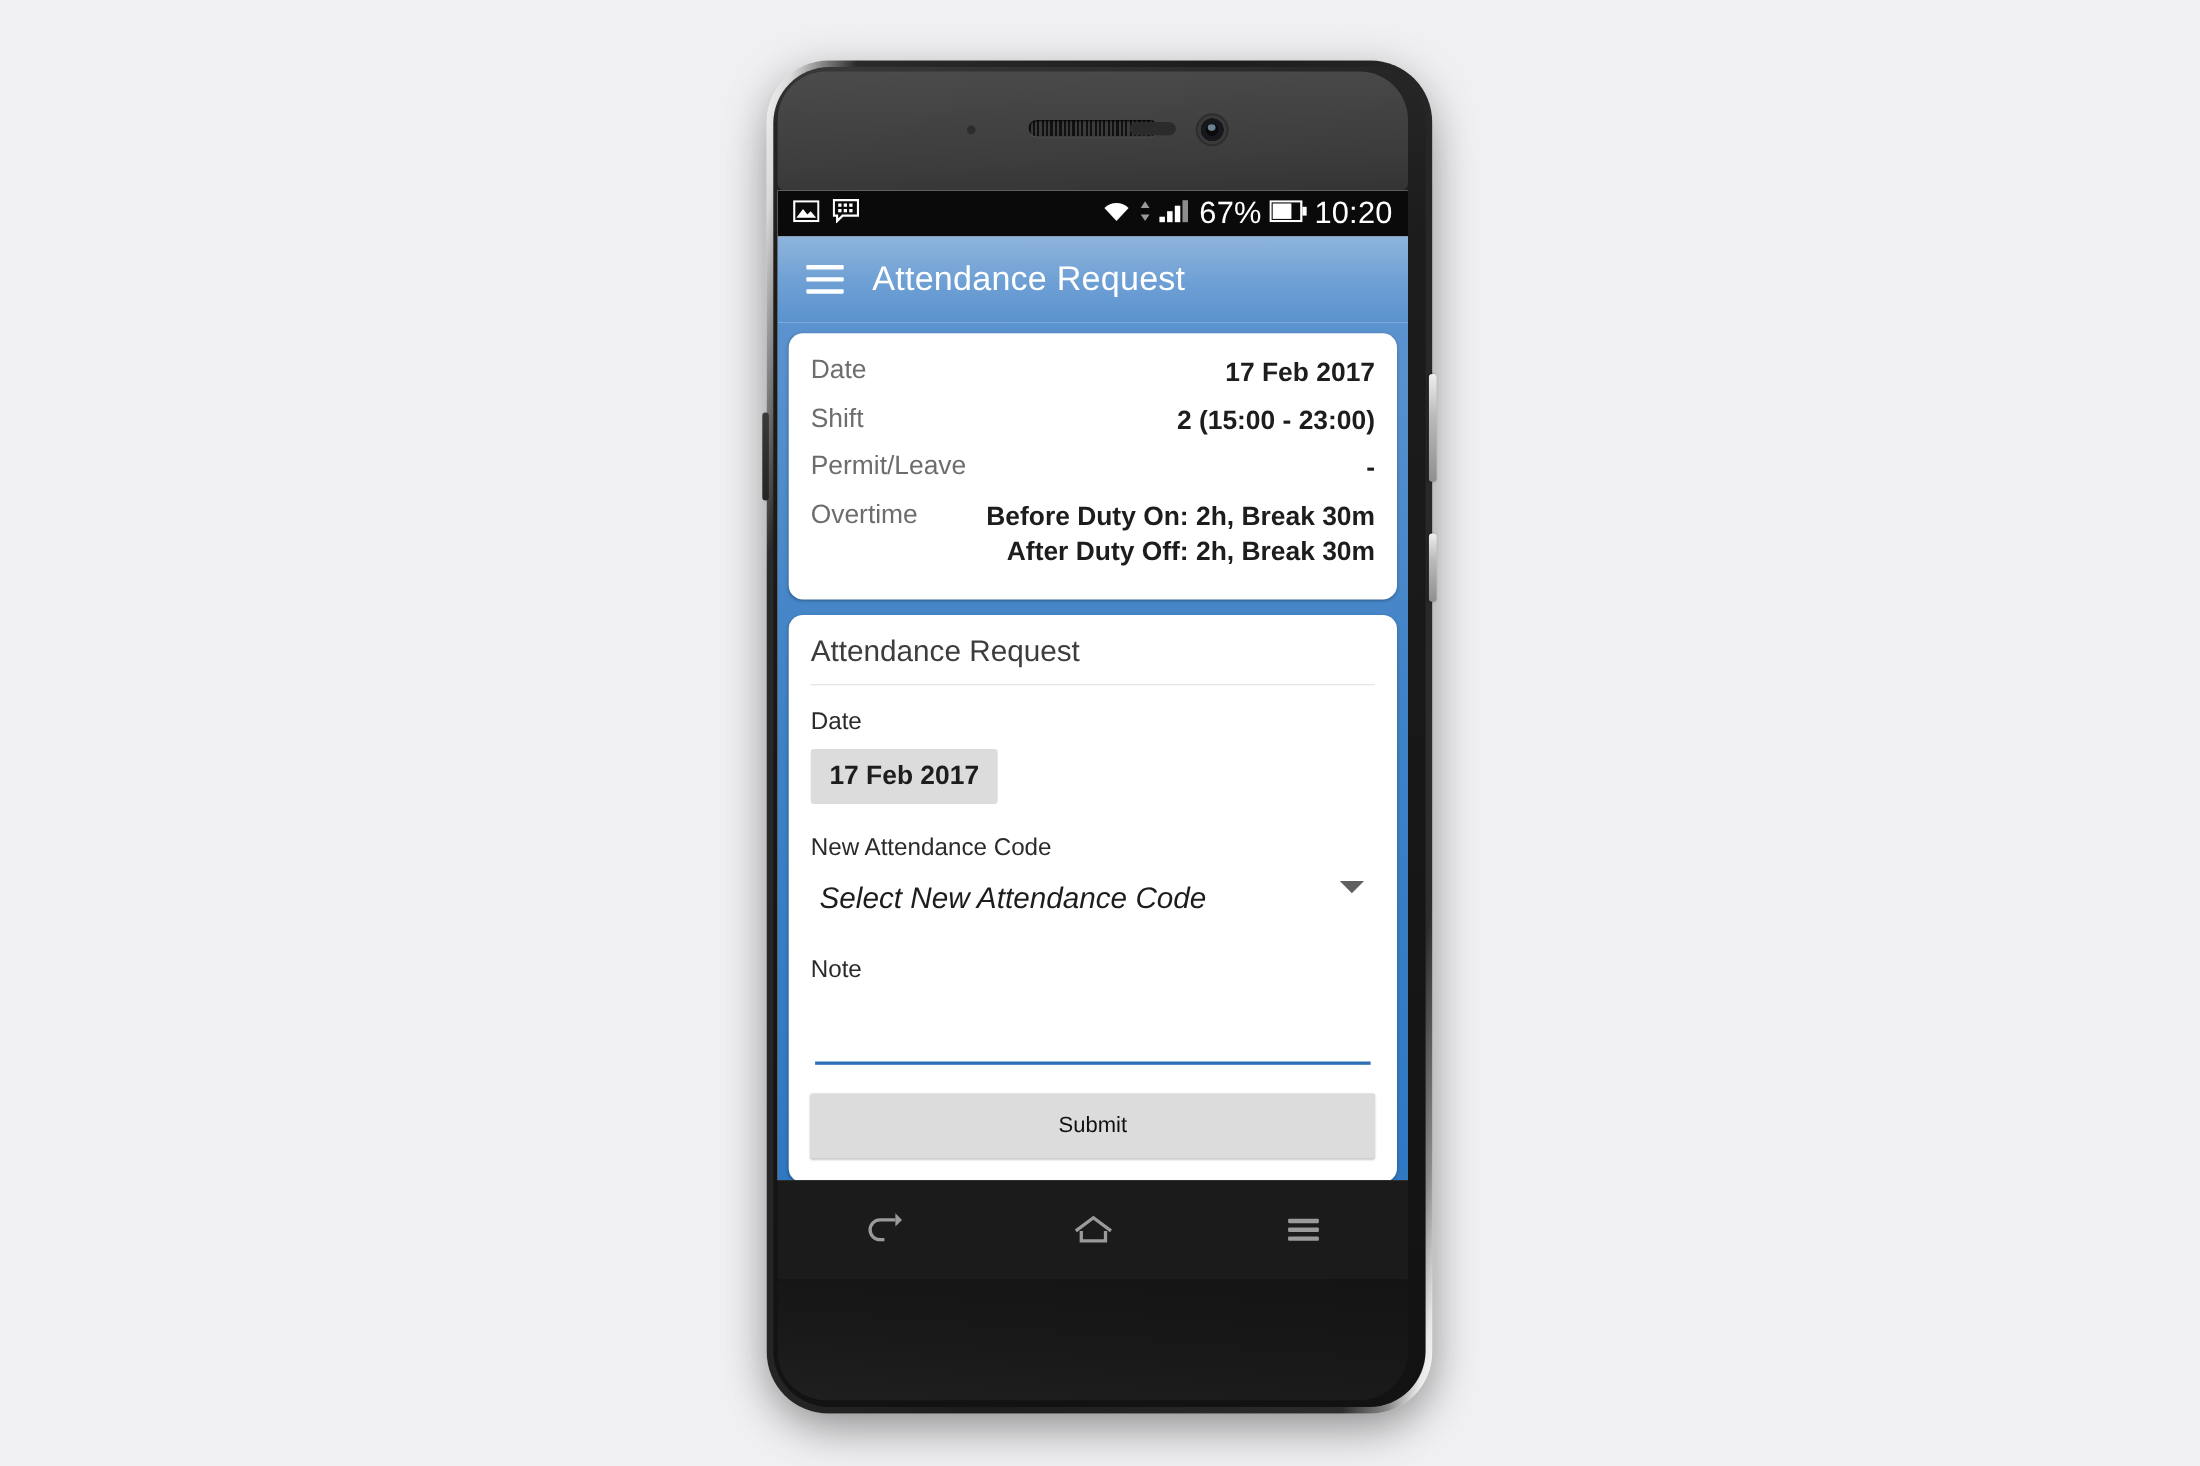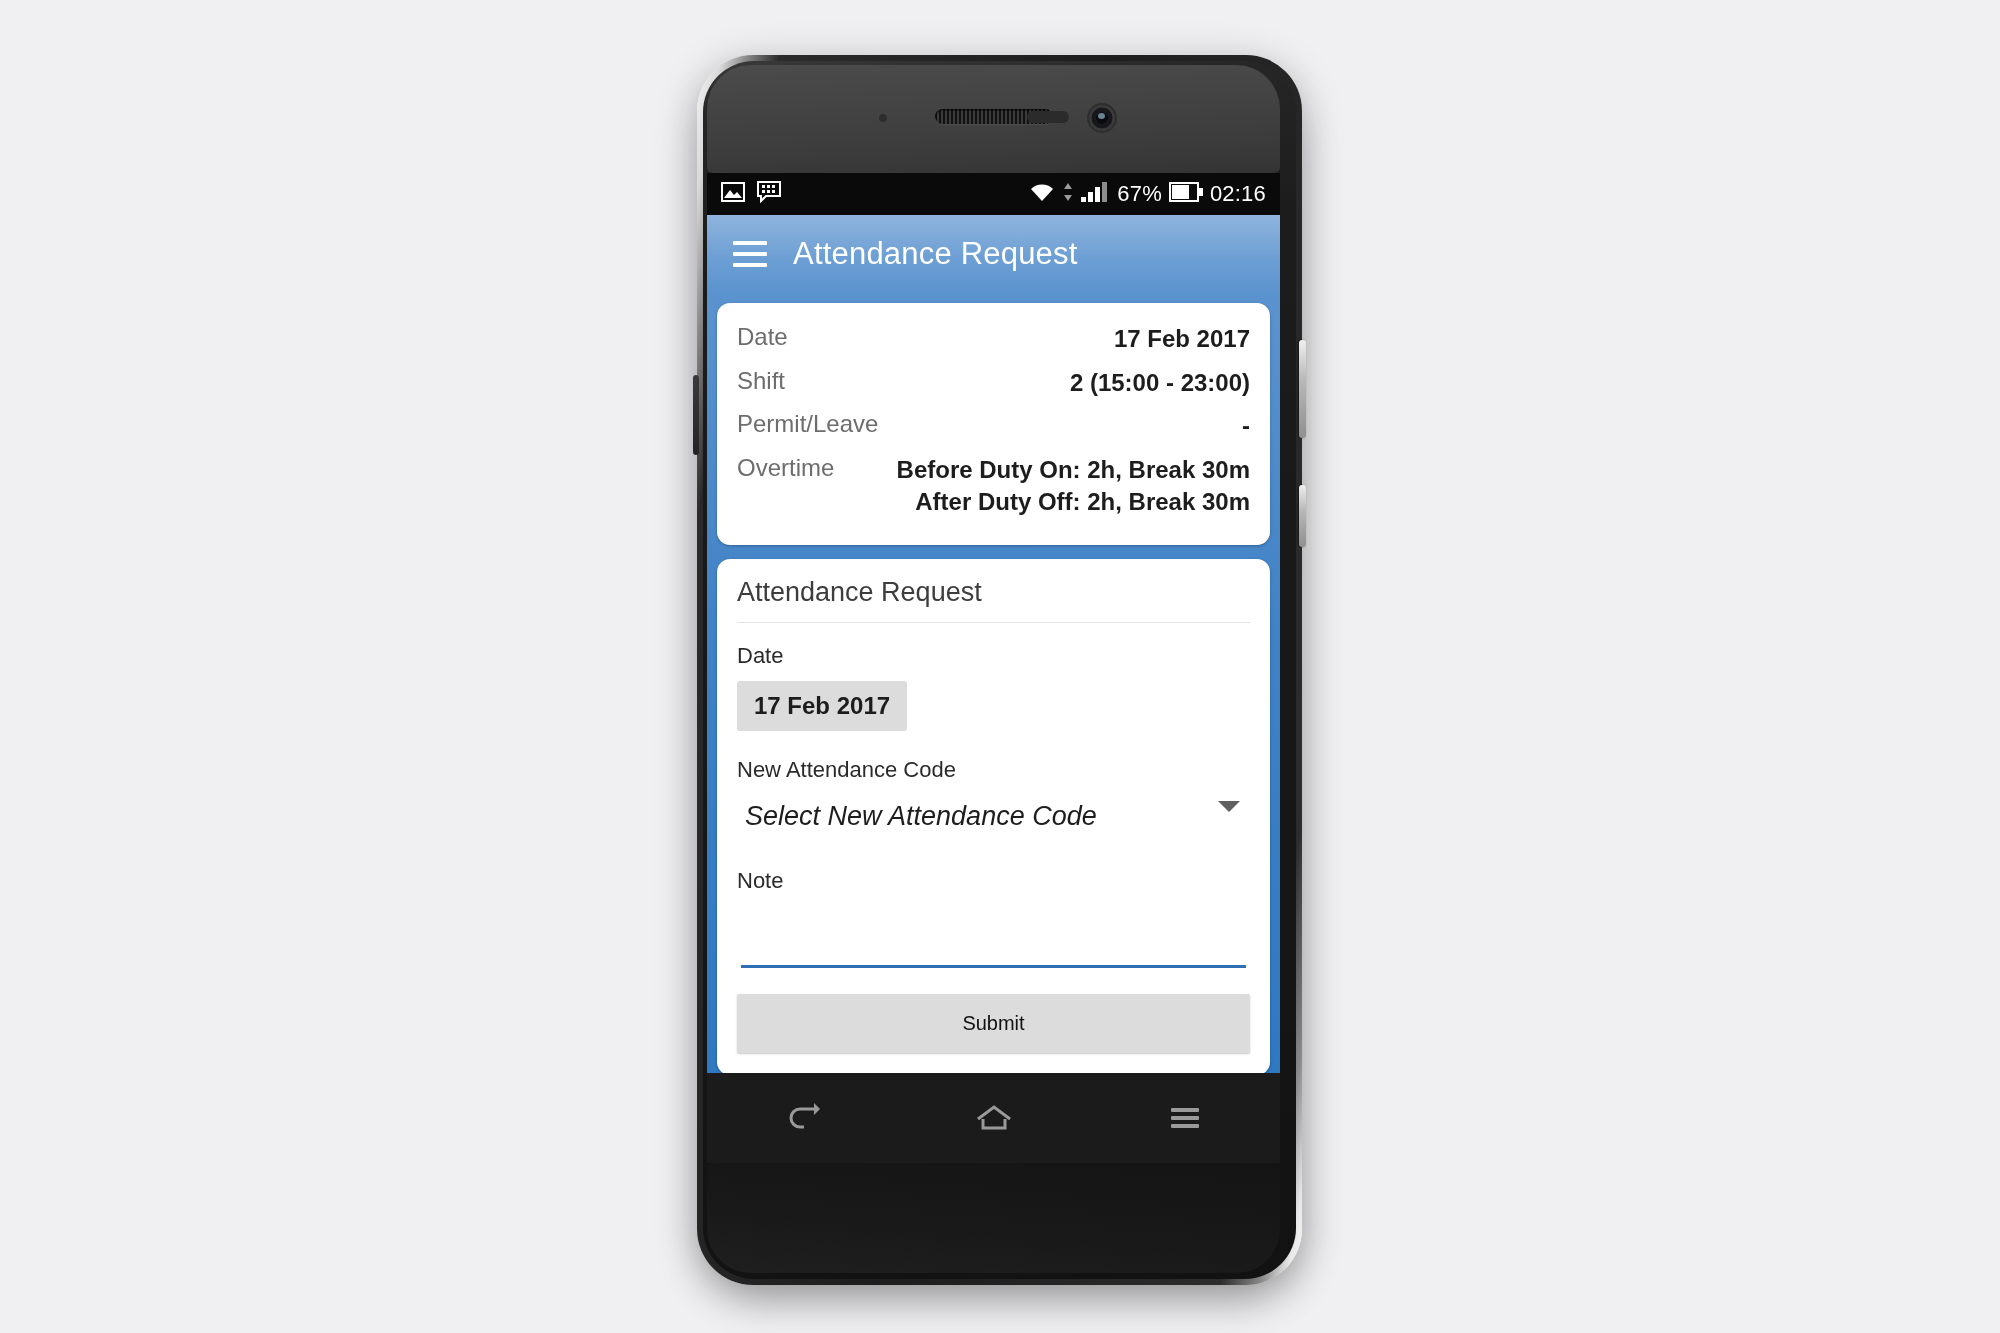--- a/index.html
+++ b/index.html
@@ -182,7 +182,7 @@
     display: flex; align-items: center; gap: 7px;
   }
   .status-text {
-    font-size: 22px;
+    font-size: 28px;
     font-weight: 400;
     color: #fff;
     letter-spacing: .2px;

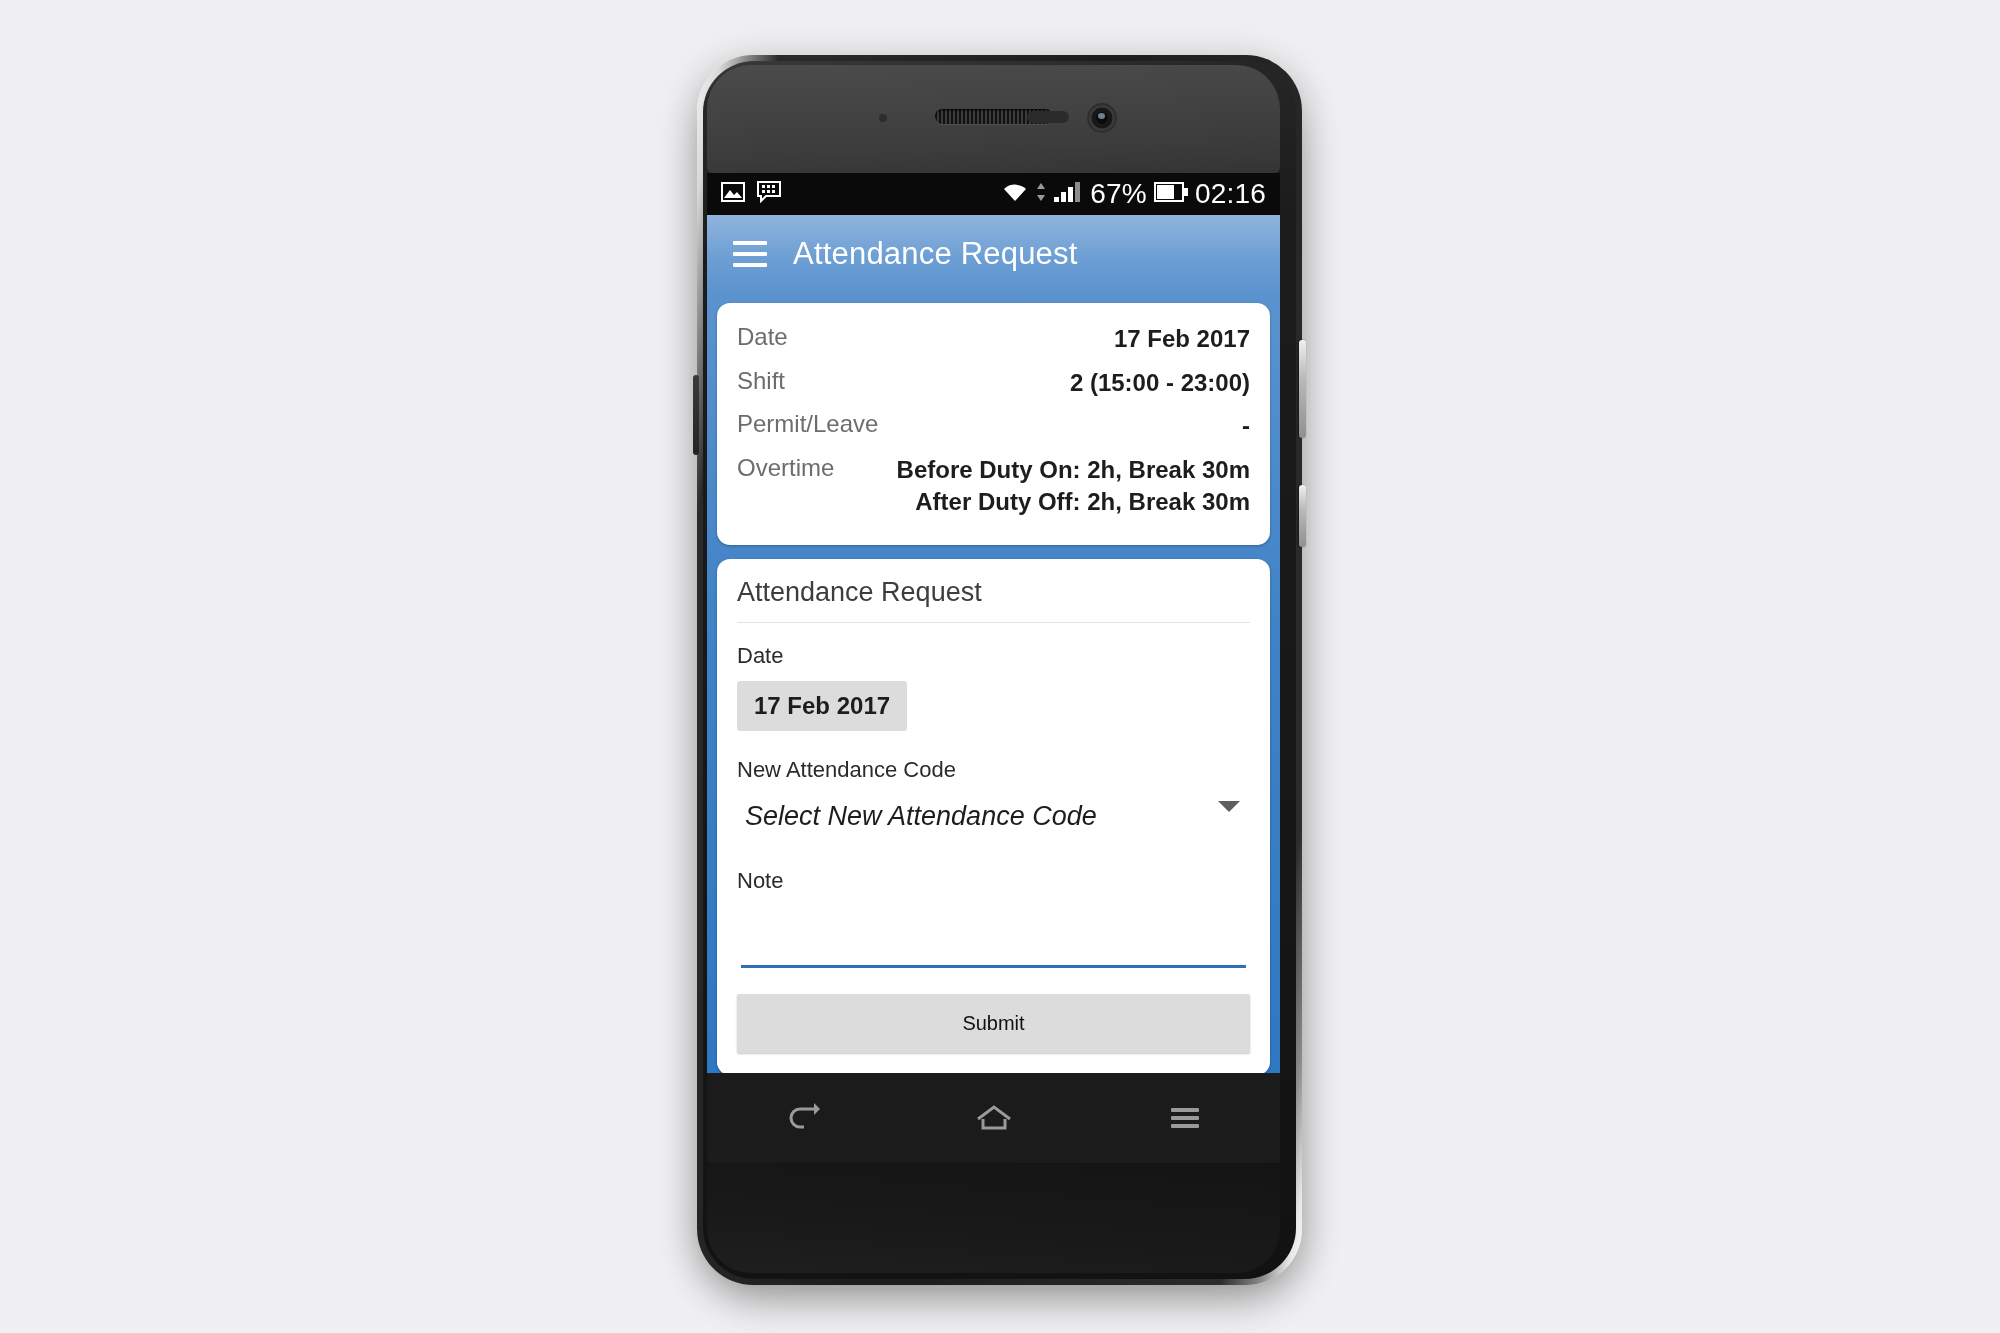--- a/index.html
+++ b/index.html
@@ -389,7 +389,7 @@
             <rect x="30" y="6" width="4" height="8" fill="#fff"></rect>
           </svg>
         </span>
-        <span class="status-text">02:16</span>
+        <span class="status-text">10:20</span>
       </div>
     </div>
 

